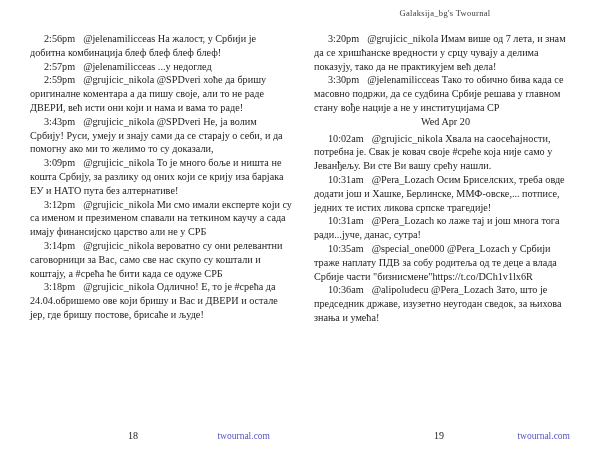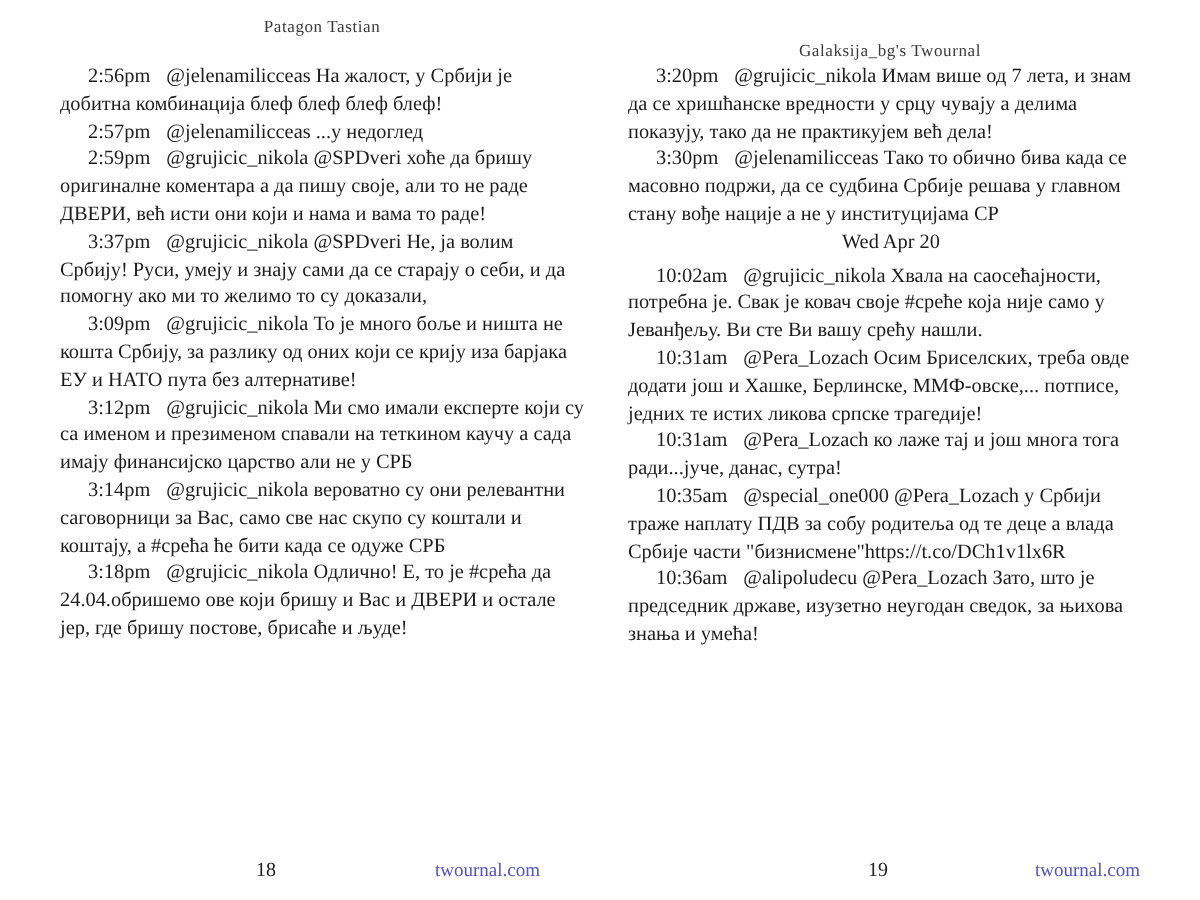--- a/index.html
+++ b/index.html
@@ -75,7 +75,6 @@
 <div class="spread">
 
   <div class="page page-left">
-    <div class="page-header">Patagon Tastian</div>
     <div class="content">
       <p class="tweet"><span class="time">2:56pm</span><span>@jelenamilicceas На жалост, у Србији је добитна комбинација блеф блеф блеф блеф!</span></p>
       <p class="tweet"><span class="time">2:57pm</span><span>@jelenamilicceas ...у недоглед</span></p>

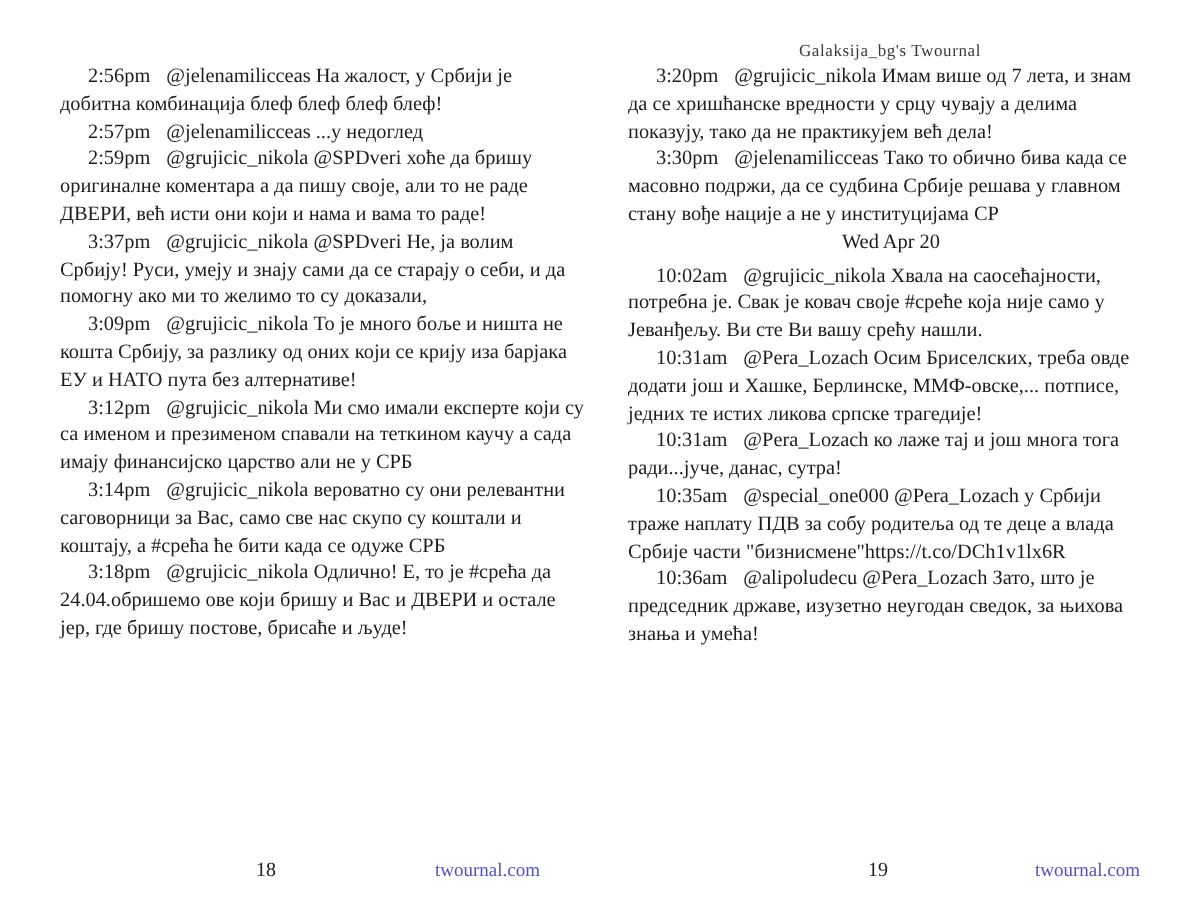--- a/index.html
+++ b/index.html
@@ -34,7 +34,7 @@
     text-align: center;
   }
   .page-left .page-header { left: 30px; width: 262px; }
-  .page-right .page-header { left: 14px; width: 262px; margin-top: 12px; }
+  .page-right .page-header { left: 14px; width: 262px; }
   .content {
     position: absolute;
     top: 32px;

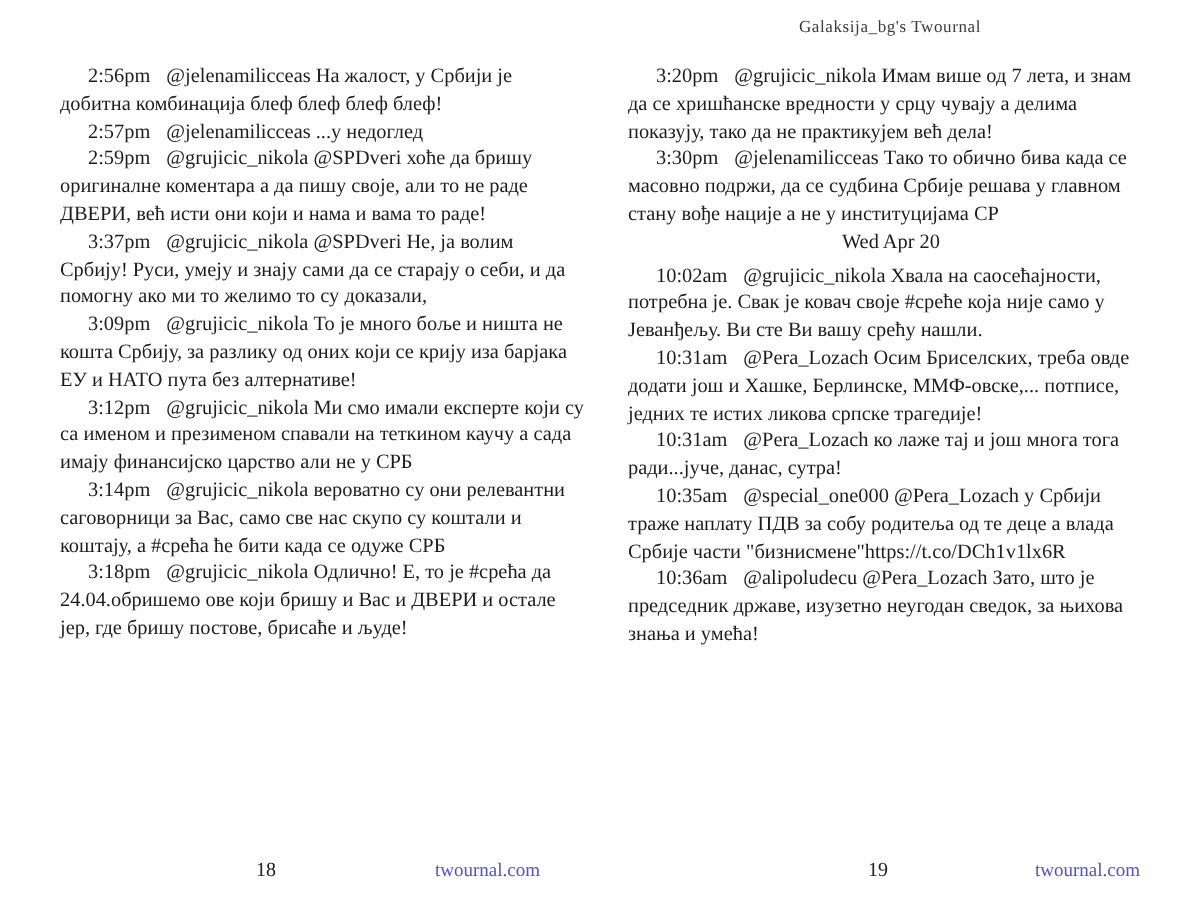--- a/index.html
+++ b/index.html
@@ -79,7 +79,7 @@
       <p class="tweet"><span class="time">2:56pm</span><span>@jelenamilicceas На жалост, у Србији је добитна комбинација блеф блеф блеф блеф!</span></p>
       <p class="tweet"><span class="time">2:57pm</span><span>@jelenamilicceas ...у недоглед</span></p>
       <p class="tweet"><span class="time">2:59pm</span><span>@grujicic_nikola @SPDveri хоће да бришу оригиналне коментара а да пишу своје, али то не раде ДВЕРИ, већ исти они који и нама и вама то раде!</span></p>
-      <p class="tweet"><span class="time">3:37pm</span><span>@grujicic_nikola @SPDveri Не, ја волим Србију! Руси, умеју и знају сами да се старају о себи, и да помогну ако ми то желимо то су доказали,</span></p>
+      <p class="tweet"><span class="time">3:43pm</span><span>@grujicic_nikola @SPDveri Не, ја волим Србију! Руси, умеју и знају сами да се старају о себи, и да помогну ако ми то желимо то су доказали,</span></p>
       <p class="tweet"><span class="time">3:09pm</span><span>@grujicic_nikola То је много боље и ништа не кошта Србију, за разлику од оних који се крију иза барјака ЕУ и НАТО пута без алтернативе!</span></p>
       <p class="tweet"><span class="time">3:12pm</span><span>@grujicic_nikola Ми смо имали експерте који су са именом и презименом спавали на теткином каучу а сада имају финансијско царство али не у СРБ</span></p>
       <p class="tweet"><span class="time">3:14pm</span><span>@grujicic_nikola вероватно су они релевантни саговорници за Вас, само све нас скупо су коштали и коштају, а #срећа ће бити када се одуже СРБ</span></p>

